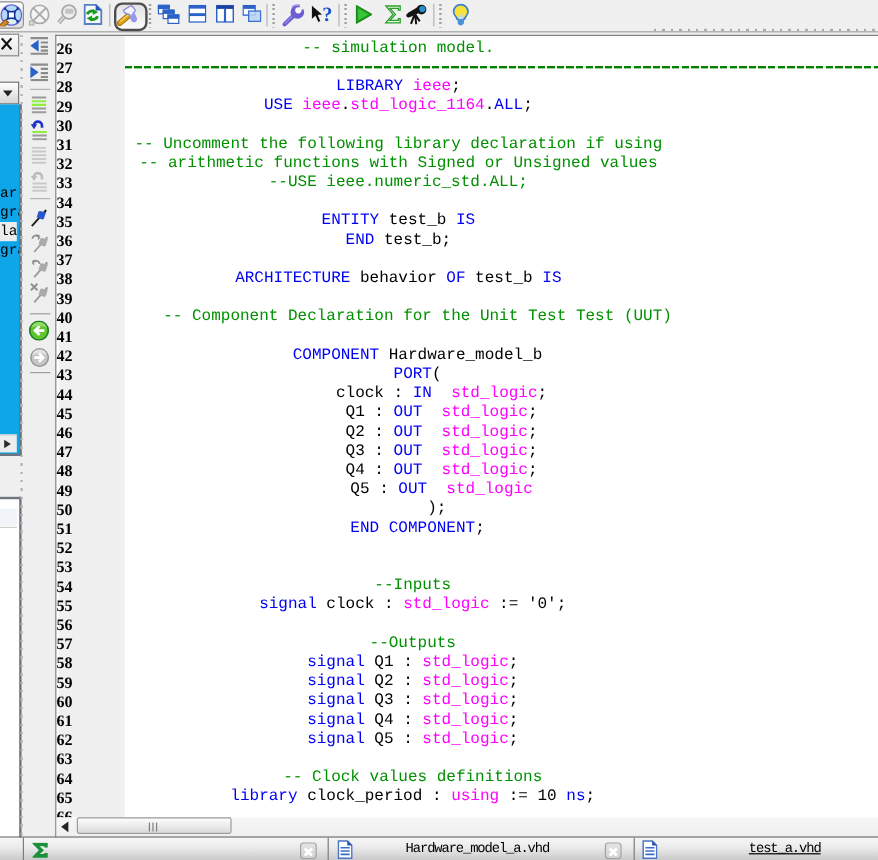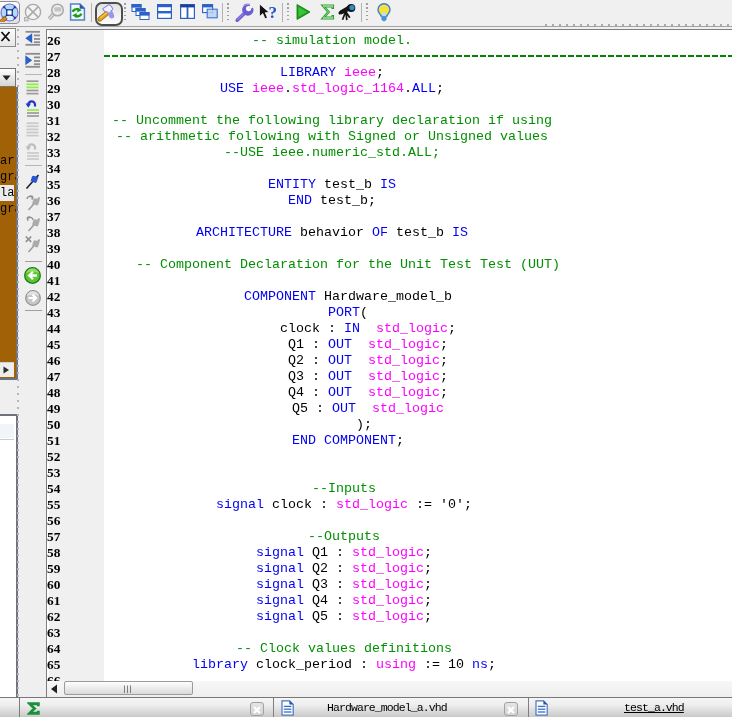--- a/index.html
+++ b/index.html
@@ -306,7 +306,7 @@
 <span class="k">USE</span> <span class="t">ieee</span>.<span class="t">std_logic_1164</span>.<span class="k">ALL</span>;
 
 <span class="c">-- Uncomment the following library declaration if using</span>
-<span class="c">-- arithmetic following with Signed or Unsigned values</span>
+<span class="c">-- arithmetic functions with Signed or Unsigned values</span>
 <span class="c">--USE ieee.numeric_std.ALL;</span>
 
 <span class="k">ENTITY</span> test_b <span class="k">IS</span>

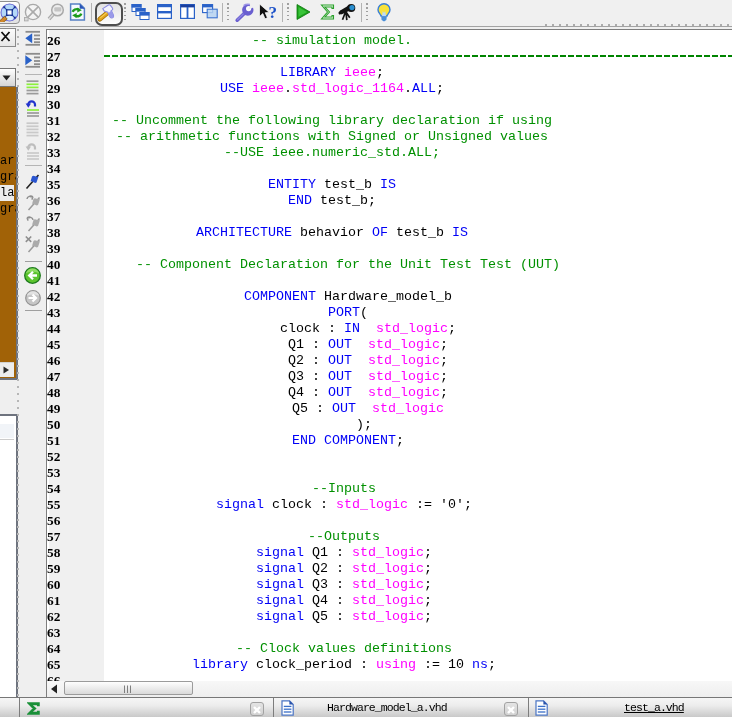--- a/index.html
+++ b/index.html
@@ -14,7 +14,7 @@
 #hammerbtn{border:2px solid #4e4e4e;border-radius:7px;background:linear-gradient(#e2e2e2,#f2f2f2 60%,#fdfdfd);}
 #xbtn{left:-3px;top:28px;width:17px;height:17px;border:1px solid #8a8a8a;background:linear-gradient(#fbfbfb,#e7e7e7);}
 #combo{left:-20px;top:68px;width:34px;height:17px;border:1px solid #767676;background:linear-gradient(#fefefe,#d5d5d5);}
-#lpanel1{left:0;top:87px;width:16px;height:291px;background:#a16207;border-right:2px solid #6e737e;border-bottom:2px solid #6e737e;overflow:hidden;}
+#lpanel1{left:0;top:87px;width:16px;height:291px;background:#0ea5e9;border-right:2px solid #6e737e;border-bottom:2px solid #6e737e;overflow:hidden;}
 #lpanel2{left:0;top:414px;width:16px;height:283px;background:#ffffff;border-top:2px solid #6e737e;border-right:2px solid #6e737e;overflow:hidden;}
 .litem{left:0;font:12px/16px "Liberation Mono",monospace;color:#000;}
 

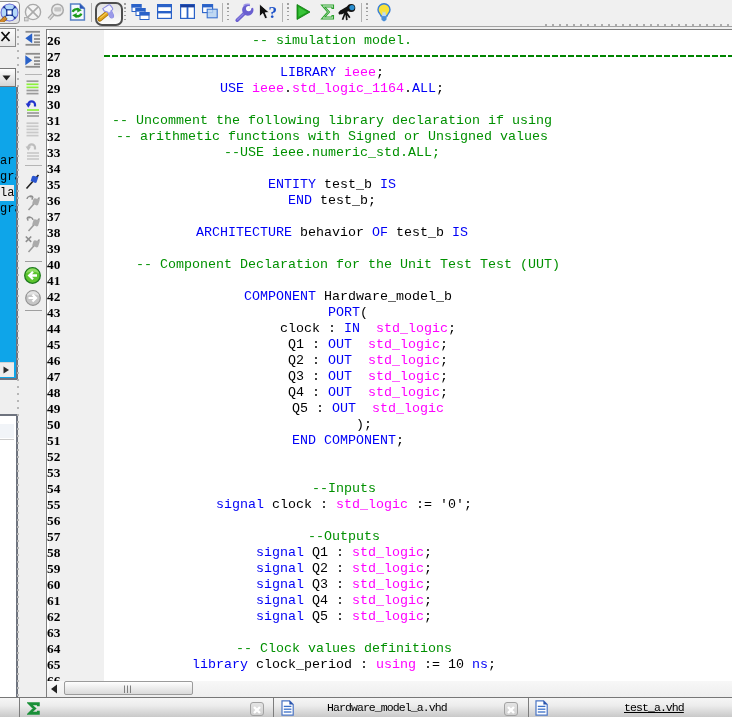--- a/index.html
+++ b/index.html
@@ -379,7 +379,7 @@
         <line x1="2.8" y1="12" x2="10.4" y2="12"></line>
       </g>
 </svg>
-<div class="abs tabtxt" style="left:327px;">Hardware_model_a.vhd</div>
+<div class="abs tabtxt" style="left:338px;">Hardware_model_a.vhd</div>
 <div class="abs closebtn" style="left:504px;">
   <svg width="12" height="12" viewBox="0 0 12 12">
         <path d="M3,3 L9,9 M9,3 L3,9" stroke="#ffffff" stroke-width="2.4"></path>

